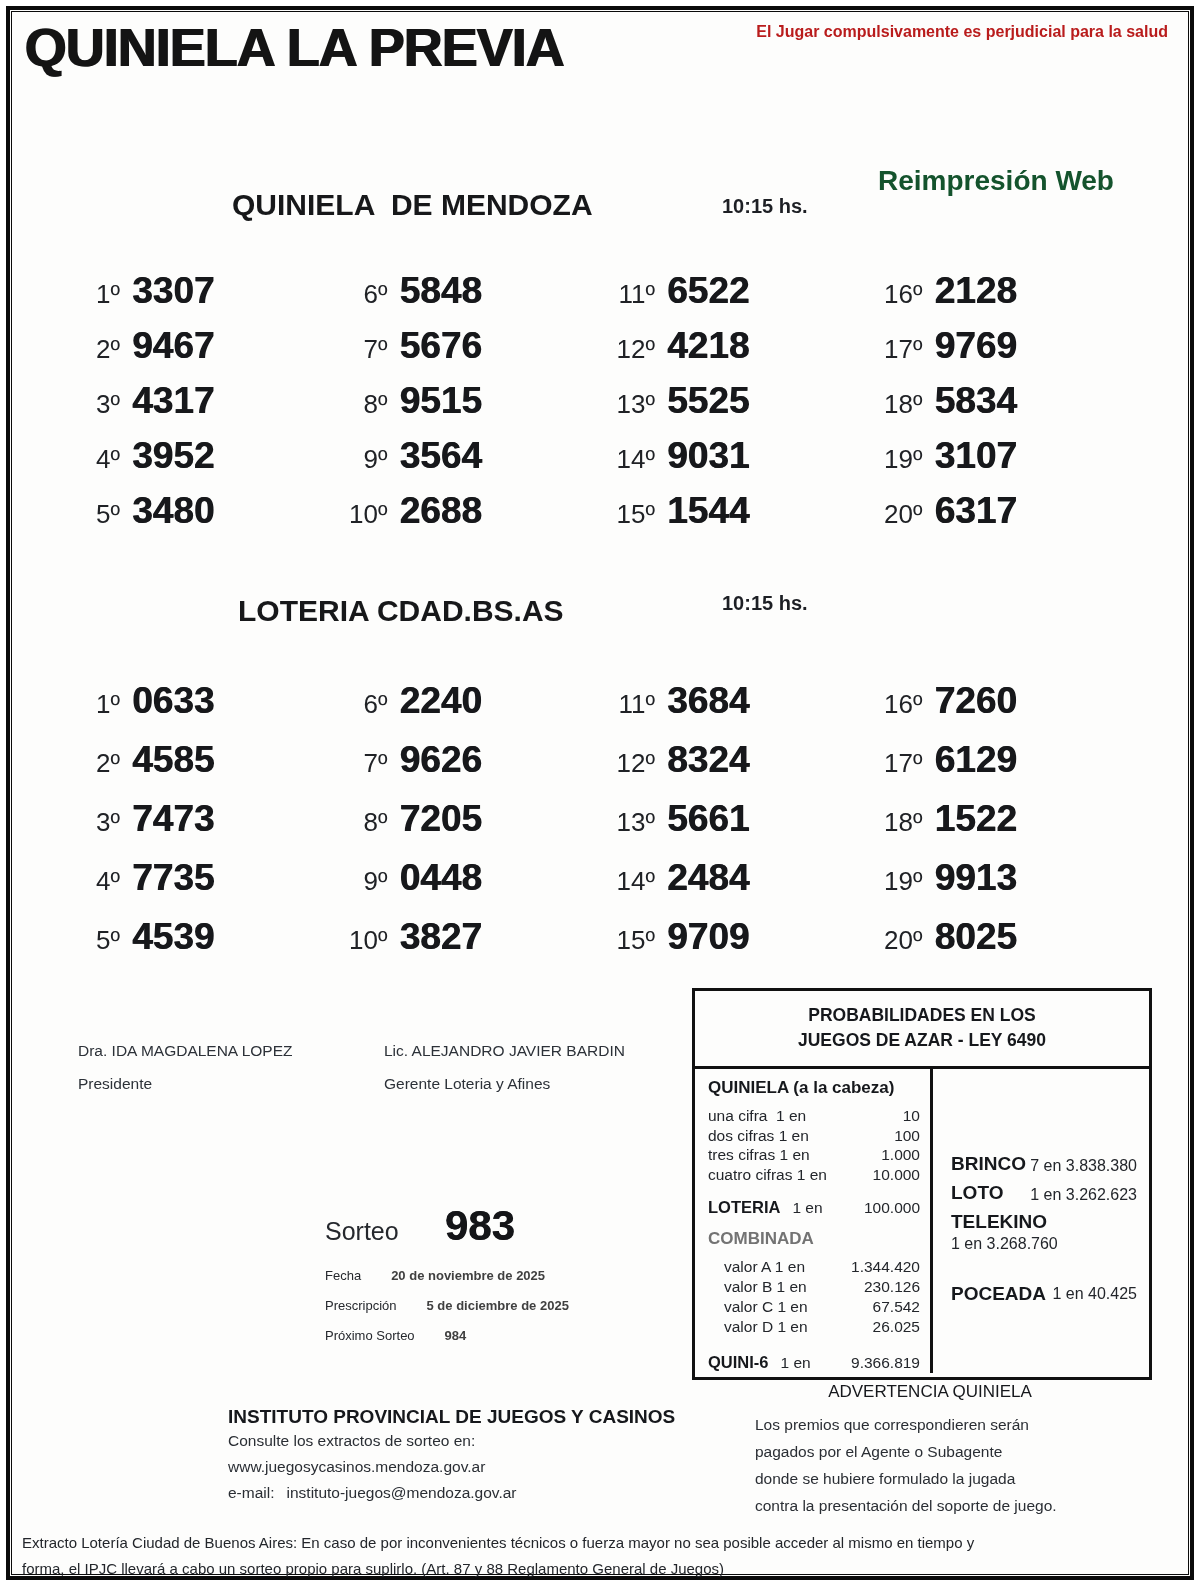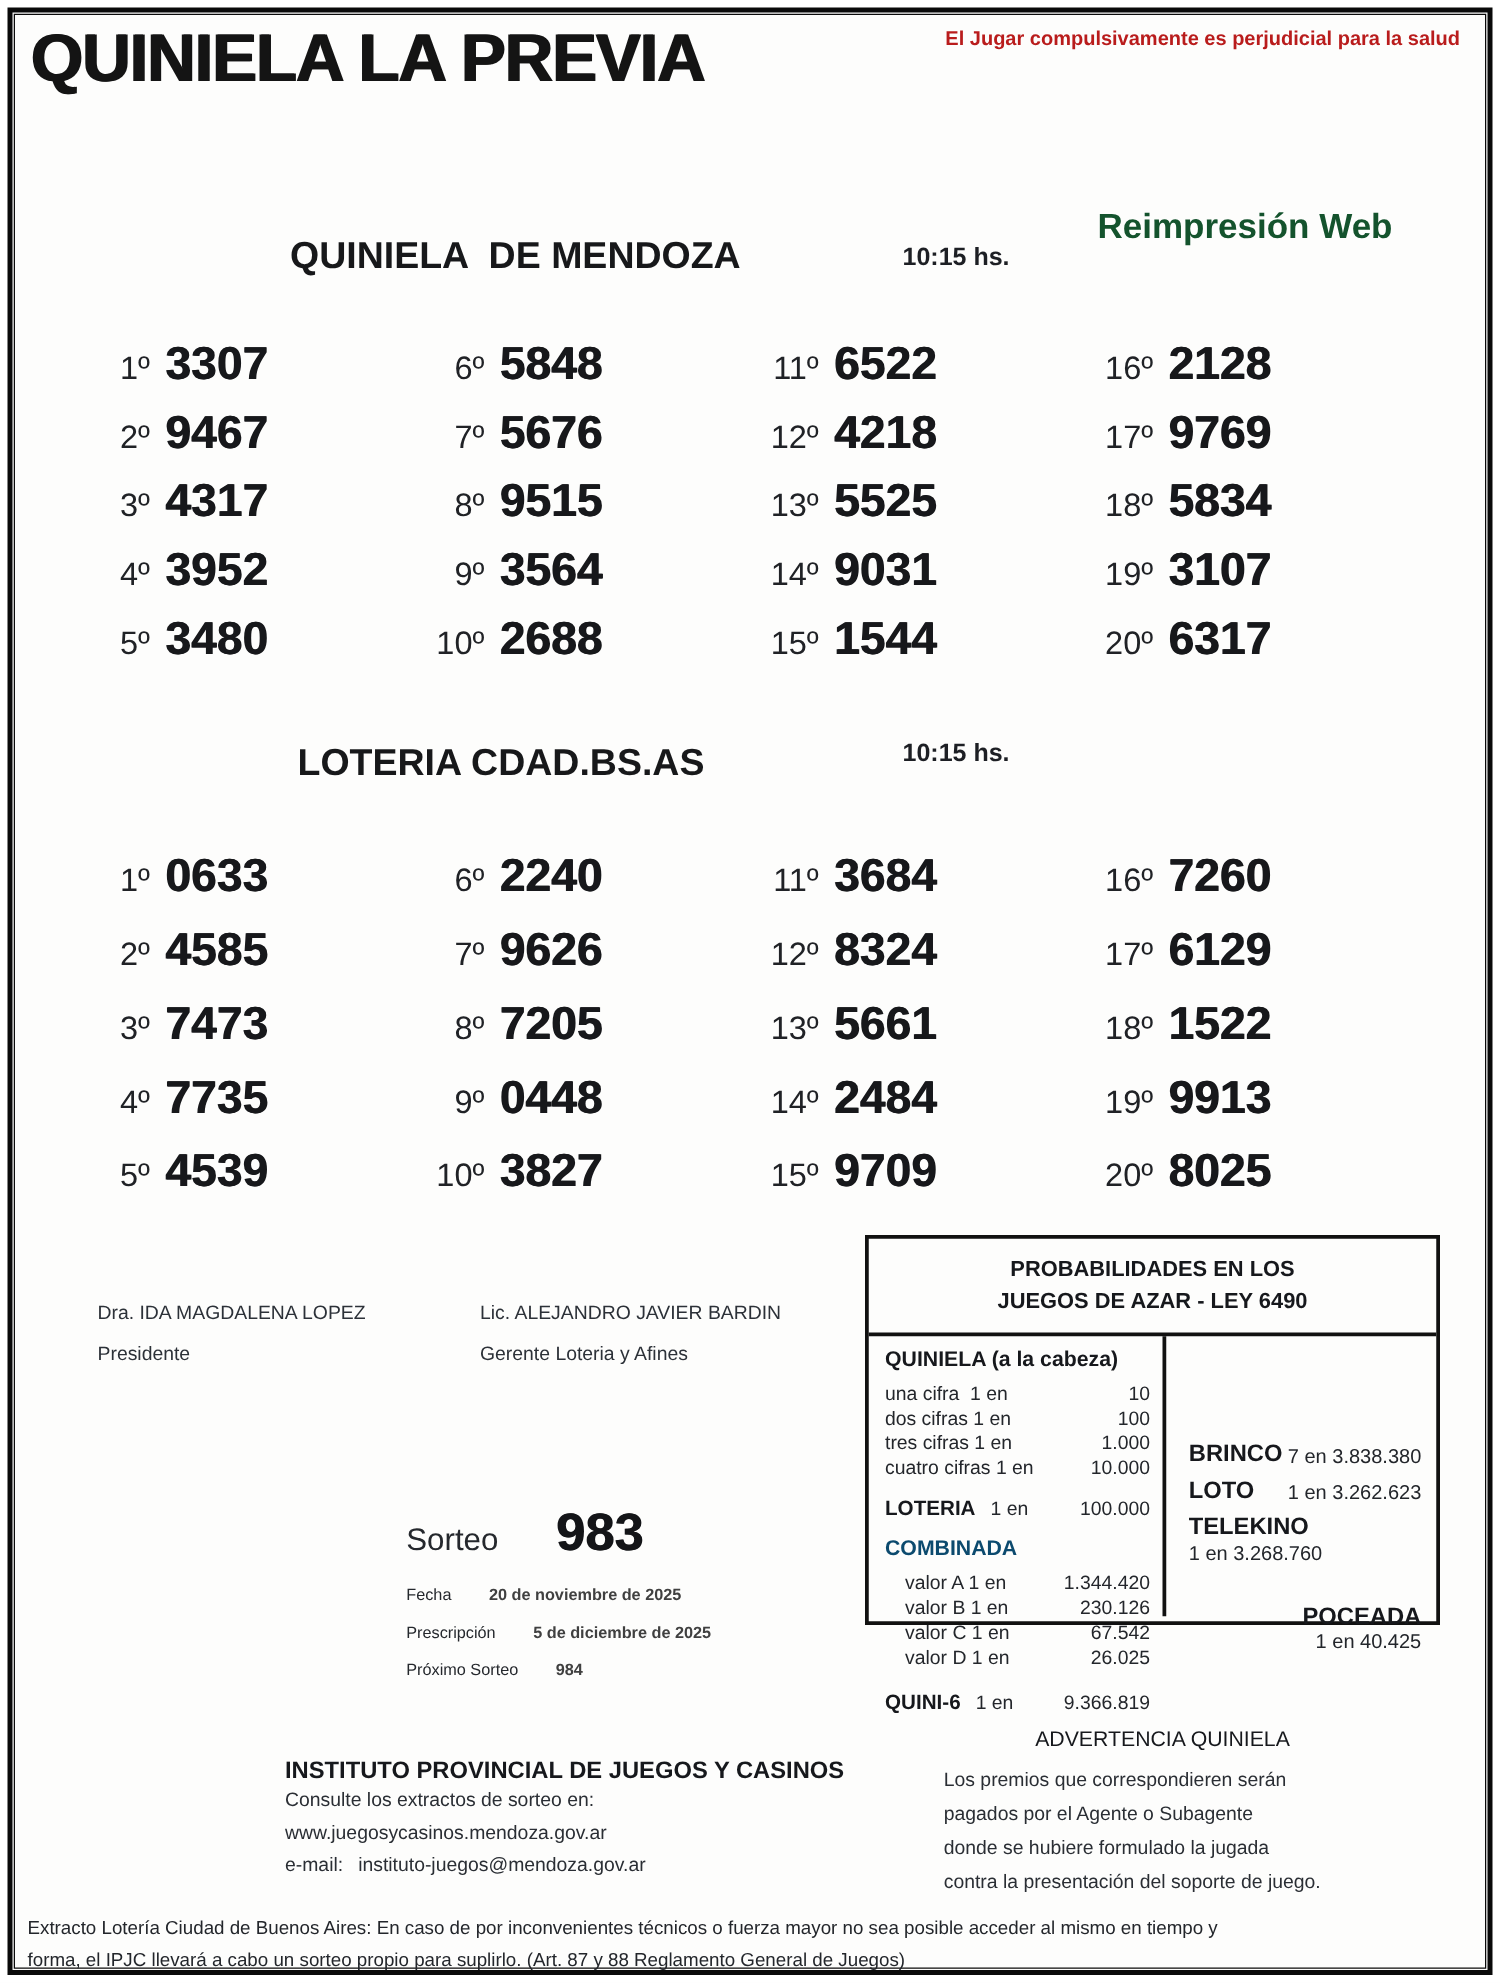--- a/index.html
+++ b/index.html
@@ -79,7 +79,7 @@
   .off-role { margin-top: 15px; }
 
   .prob-box {
-    left: 682px; top: 978px; width: 460px; height: 312px;
+    left: 682px; top: 978px; width: 460px; height: 392px;
     border: 3px solid #111; box-sizing: border-box; background: #fdfdfc;
   }
   .prob-header {

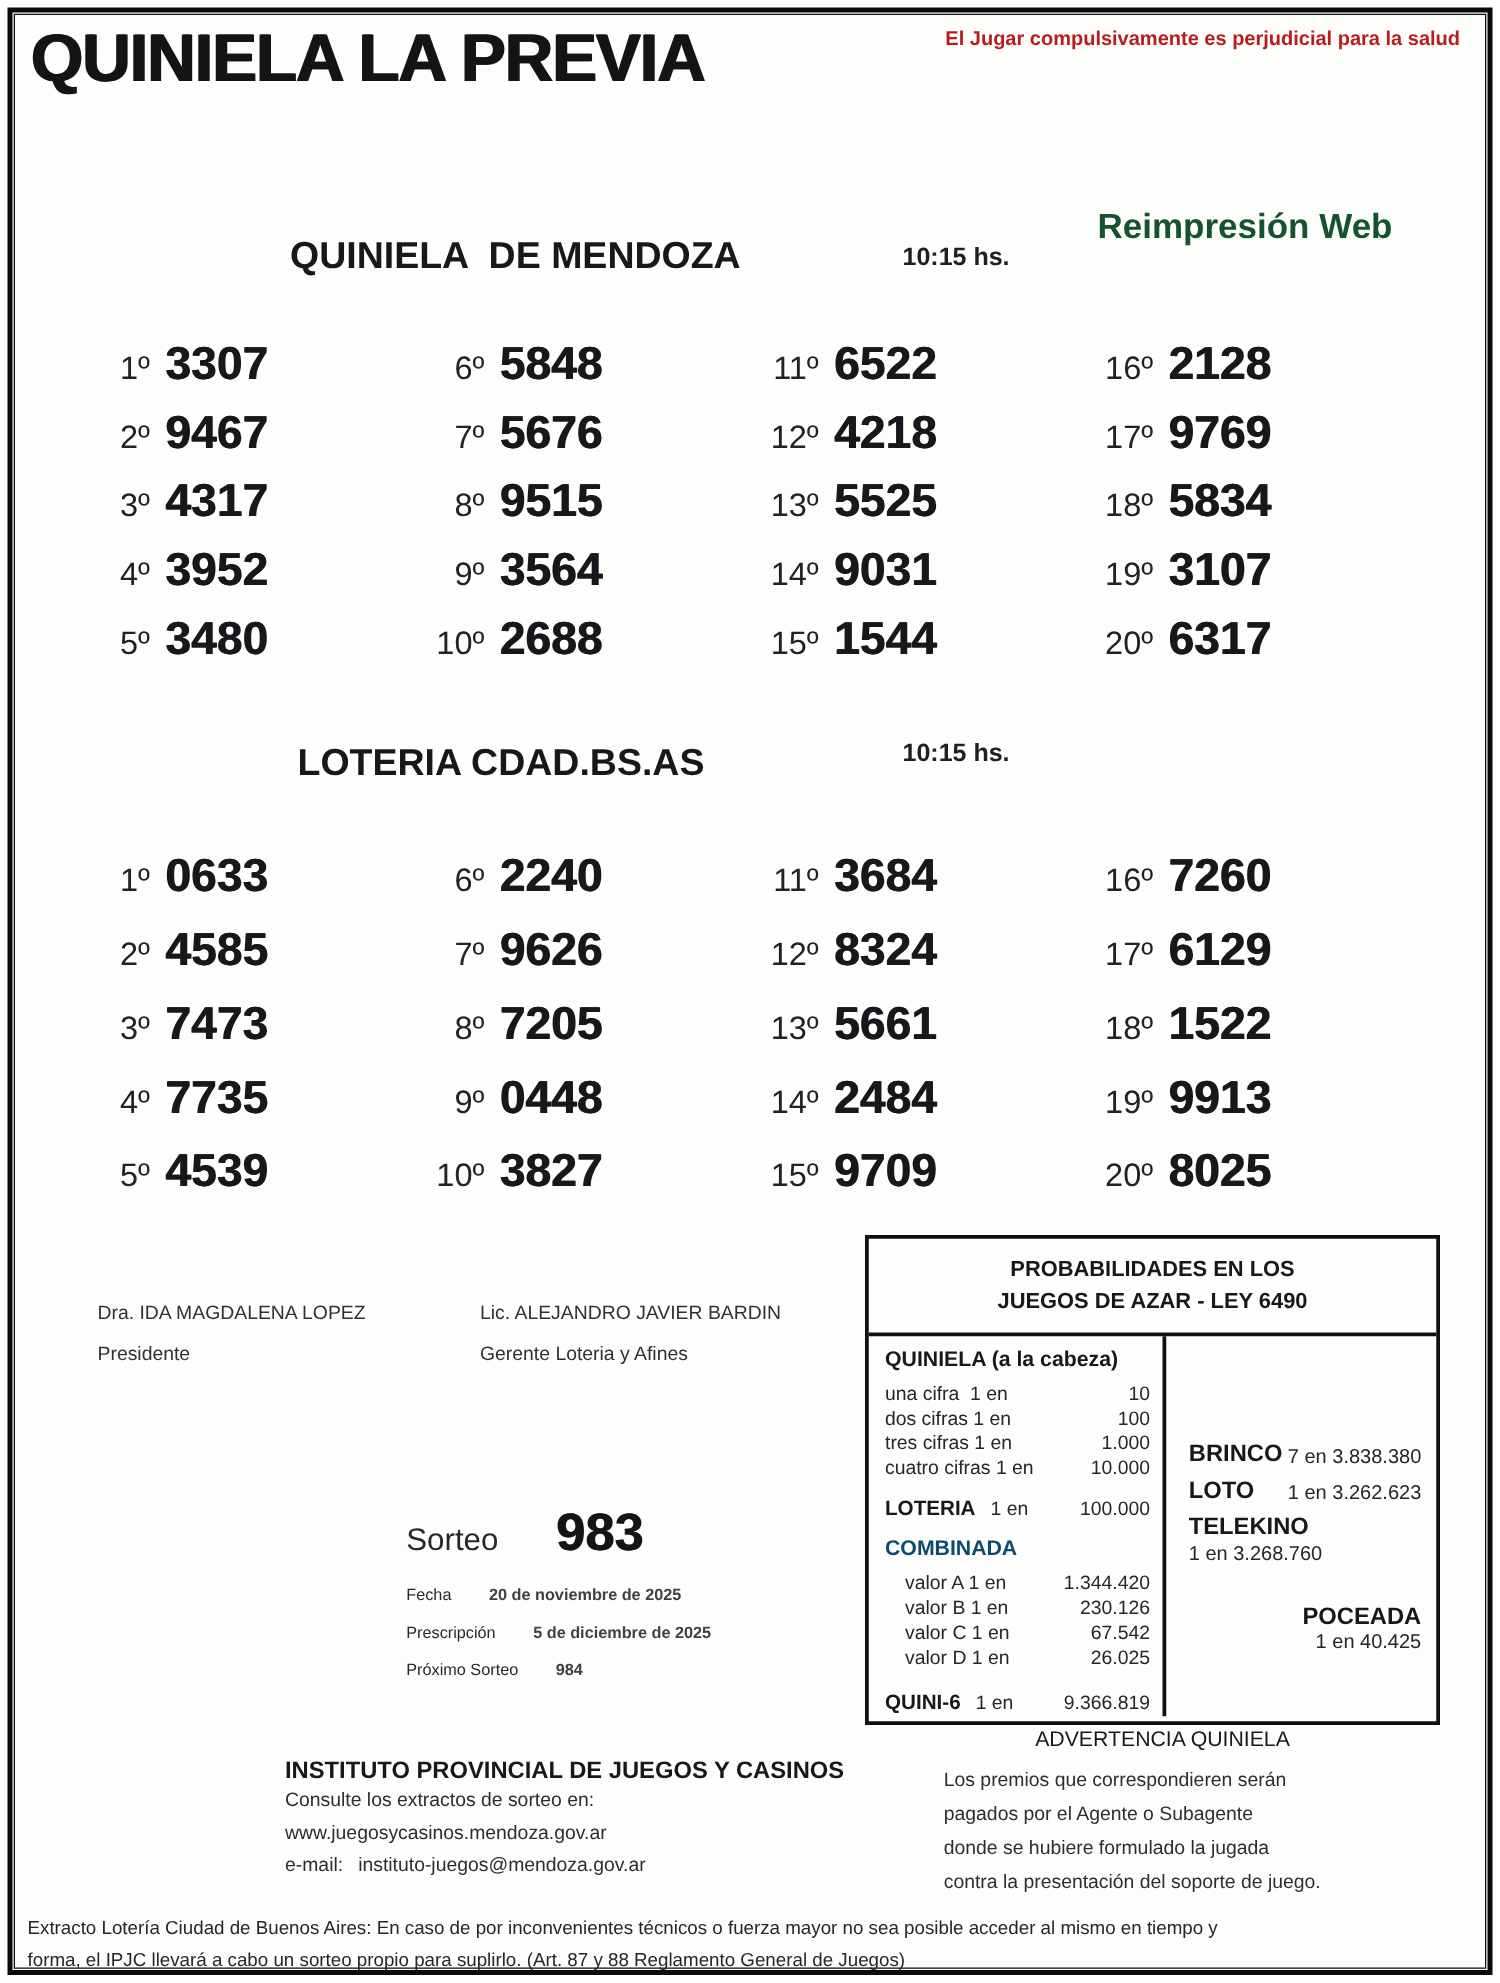--- a/index.html
+++ b/index.html
@@ -100,7 +100,7 @@
   .pname { font-weight: bold; font-size: 16.5px; color: #16181c; }
   .pmid { margin-left: 12px; }
   .loteria-row { margin-top: 14px; }
-  .combinada-header { font-weight: bold; font-size: 17px; margin-top: 11px; color: #0c4a6e; }
+  .combinada-header { font-weight: bold; font-size: 17px; margin-top: 11px; color: #737373; }
   .valor-rows { margin-top: 8px; }
   .valor-rows .prow { padding-left: 16px; line-height: 20px; }
   .quini-row { margin-top: 16px; }

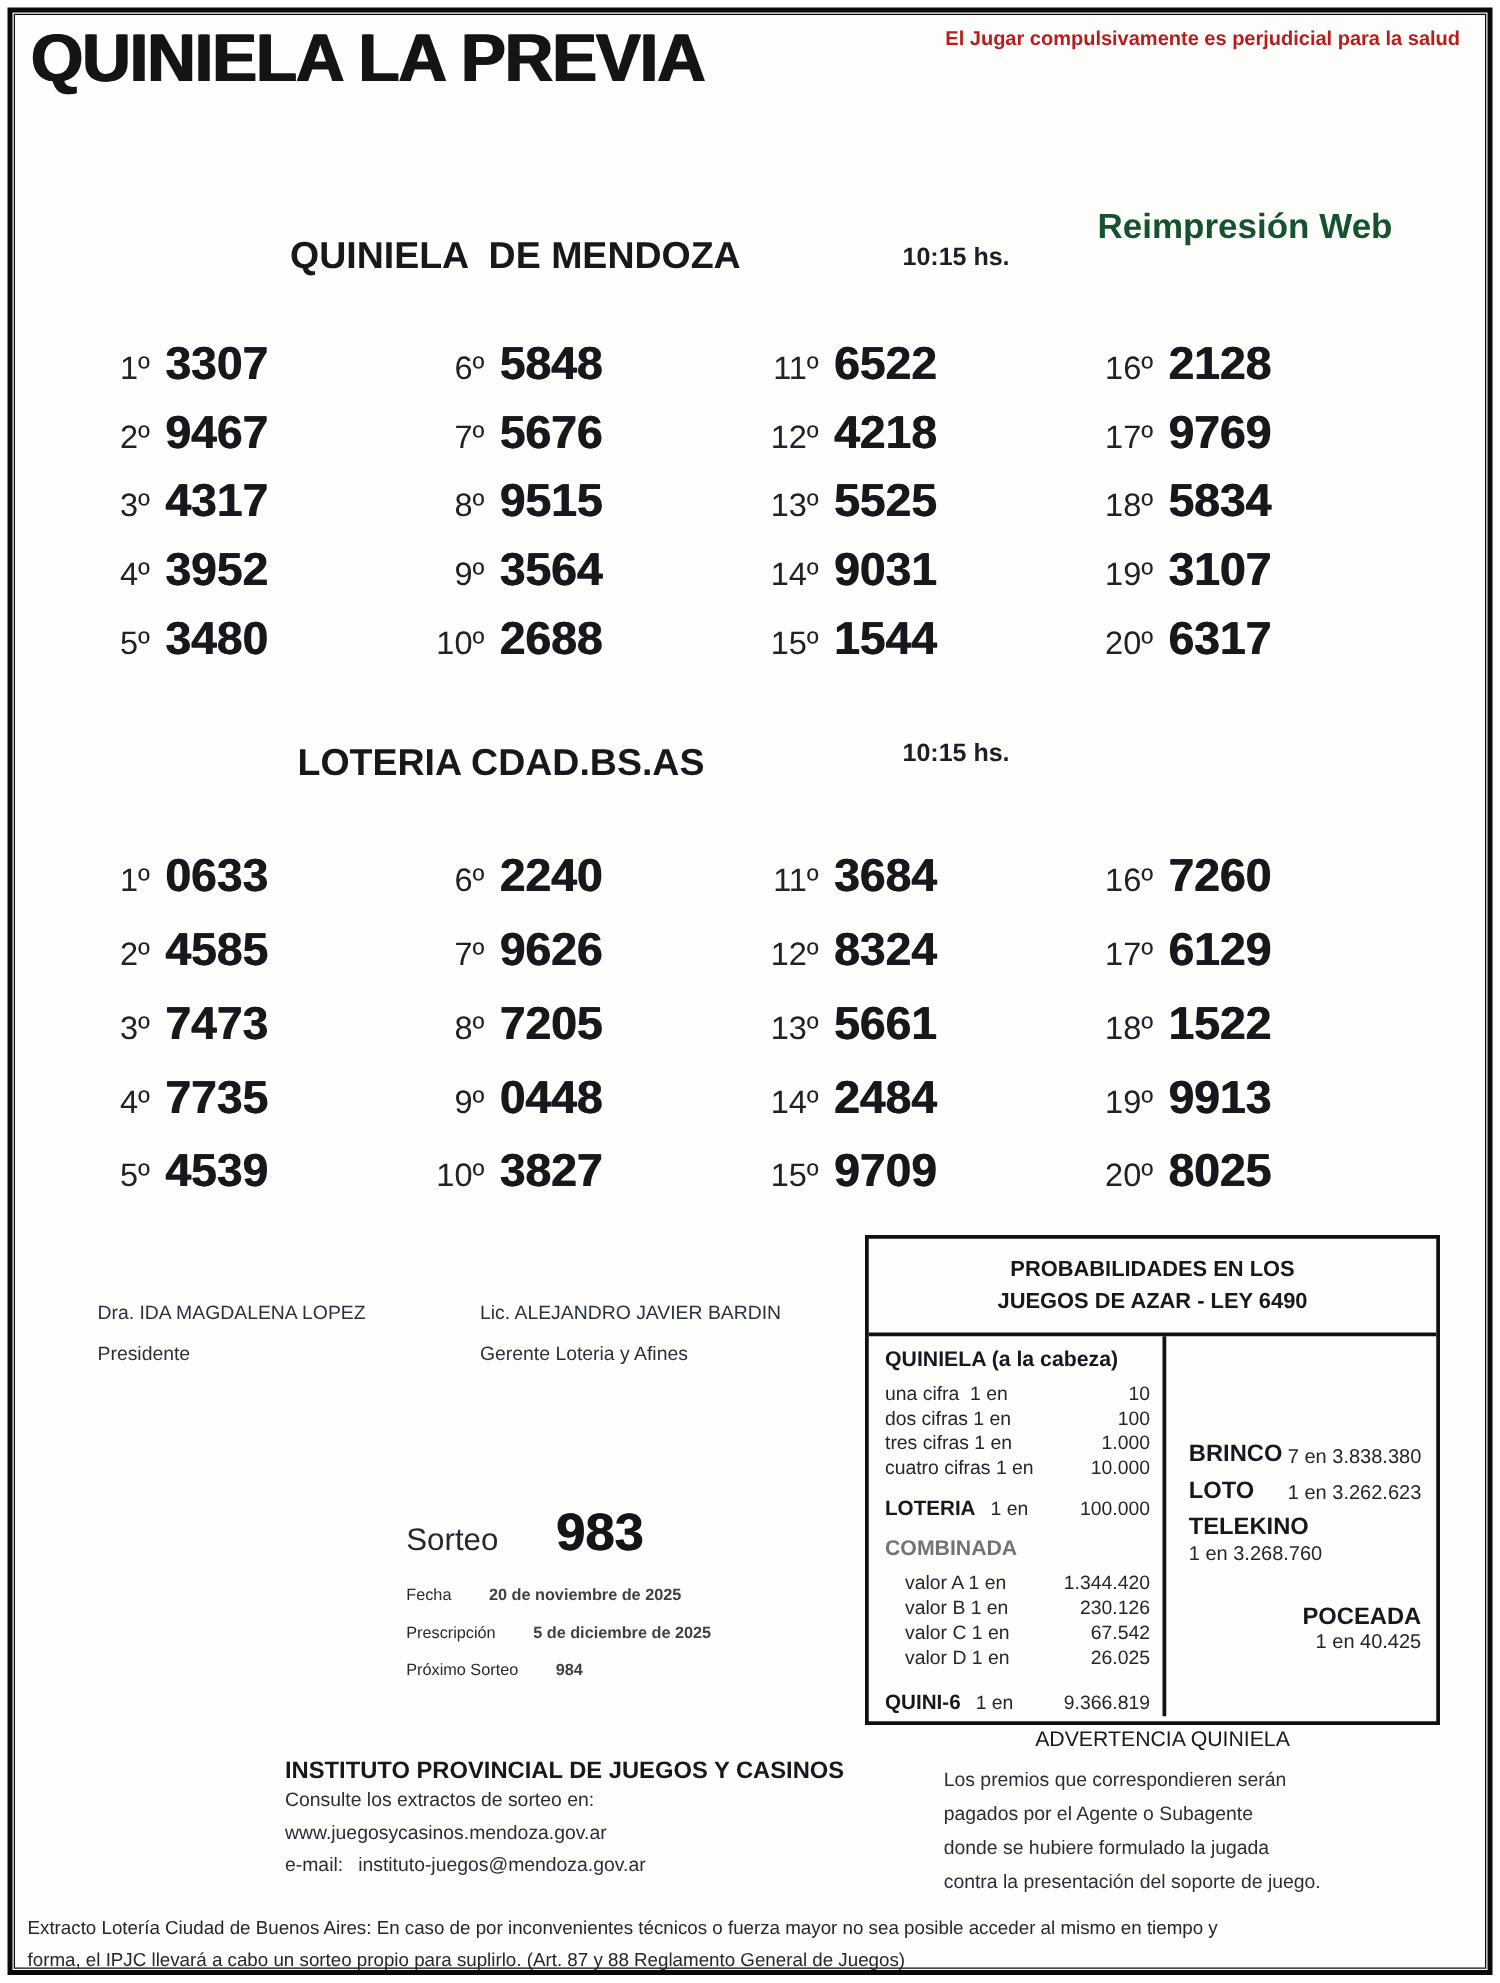--- a/index.html
+++ b/index.html
@@ -110,7 +110,7 @@
   .rgname { font-weight: bold; font-size: 19px; color: #16181c; }
   .rgodds { font-size: 16px; margin-left: auto; color: #23262b; }
   .rg-stacked .rgodds { display: block; margin-left: 0; margin-top: 2px; }
-  .poceada { margin-top: 30px; flex-direction: column; }
+  .poceada { margin-top: 30px; }
   .poceada .rgodds { align-self: center; }
 
   .sorteo-block { left: 315px; top: 1192px; width: 360px; }

